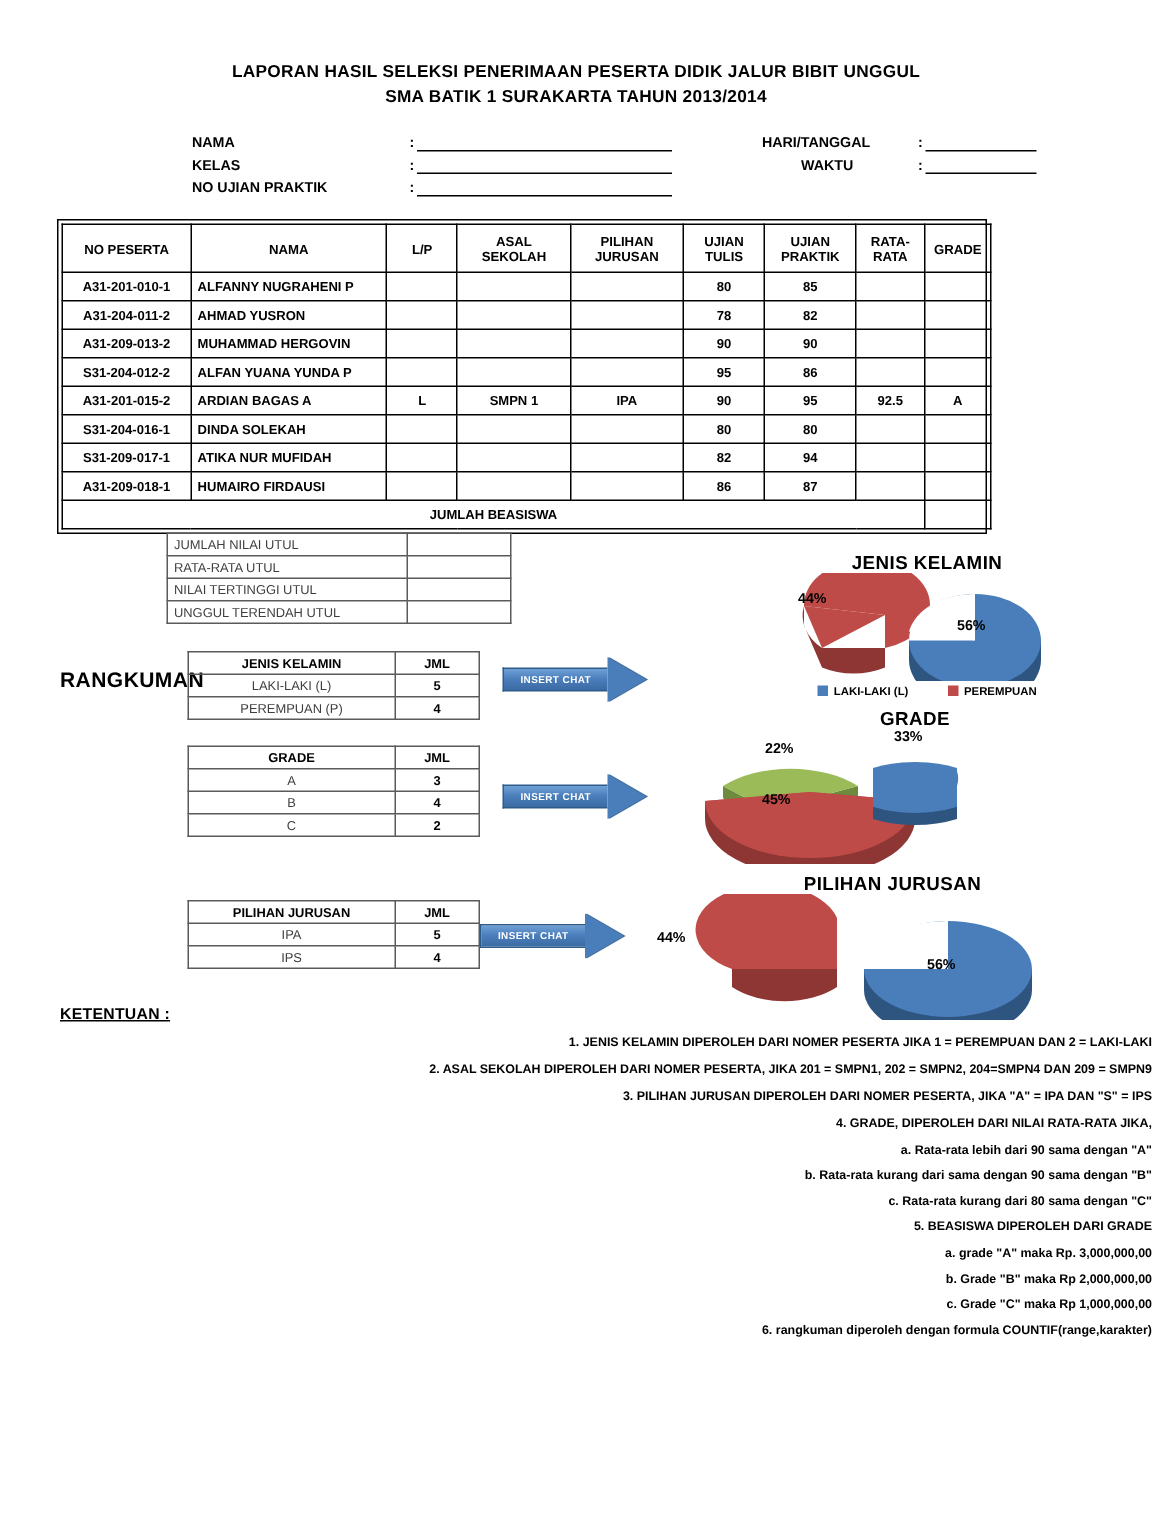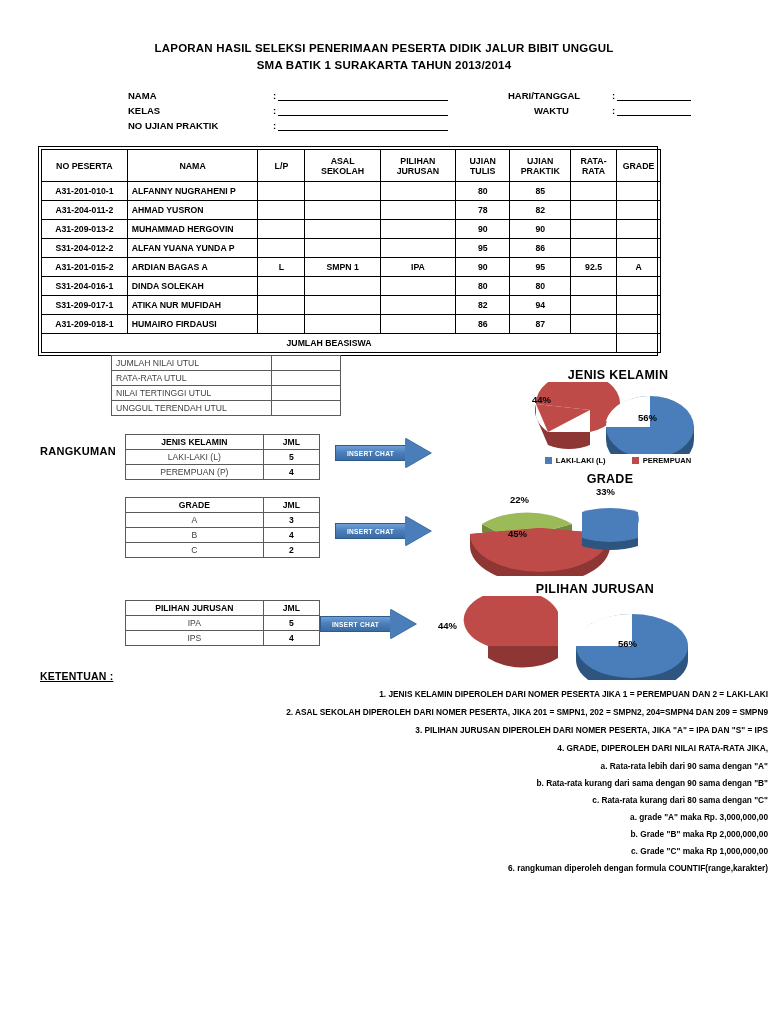--- a/index.html
+++ b/index.html
@@ -93,7 +93,7 @@
 
   .rangkuman-label {
     position: absolute; left: 40px; top: 445px;
-    font-size: 11px; font-weight: bold; letter-spacing: .3px;
+    font-size: 14px; font-weight: bold; letter-spacing: .3px;
   }
 
   #jk-table { position: absolute; left: 125px; top: 434px; width: 195px; }

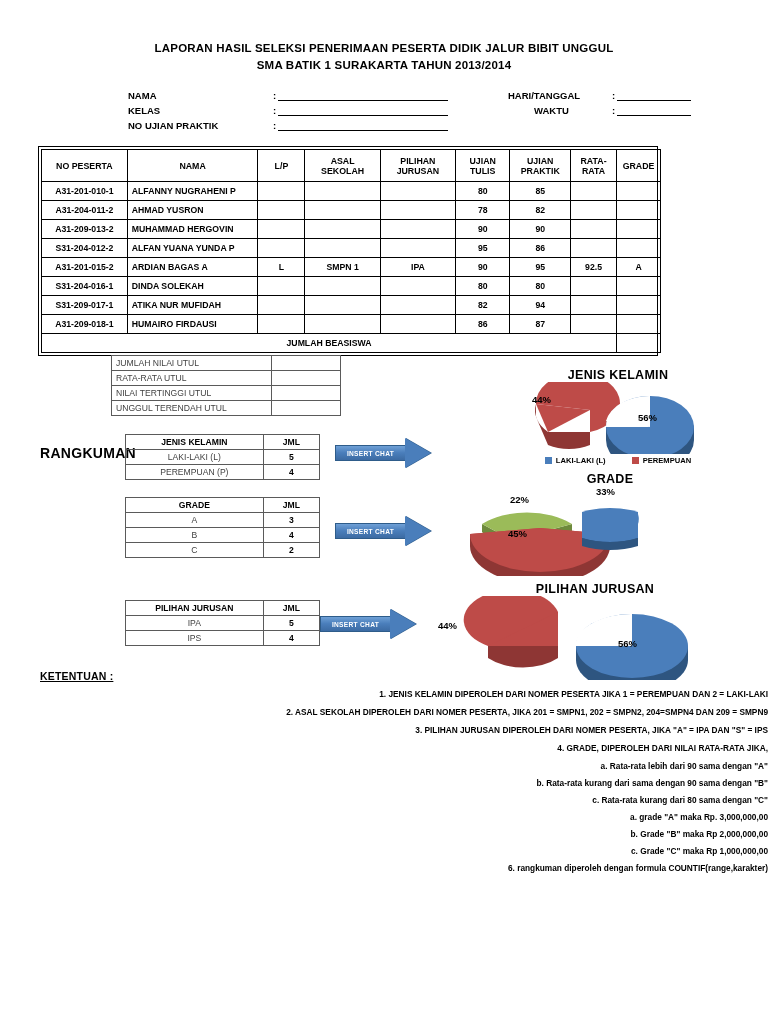--- a/index.html
+++ b/index.html
@@ -528,6 +528,7 @@
       <div class="ket-item sub">a. Rata-rata lebih dari 90 sama dengan "A"</div>
       <div class="ket-item sub">b. Rata-rata kurang dari sama dengan 90 sama dengan "B"</div>
       <div class="ket-item sub">c. Rata-rata kurang dari 80 sama dengan "C"</div>
+      <div class="ket-item">5. BEASISWA DIPEROLEH DARI GRADE</div>
       <div class="ket-item sub">a. grade "A"  maka Rp. 3,000,000,00</div>
       <div class="ket-item sub">b. Grade "B" maka Rp  2,000,000,00</div>
       <div class="ket-item sub">c. Grade "C" maka Rp  1,000,000,00</div>

